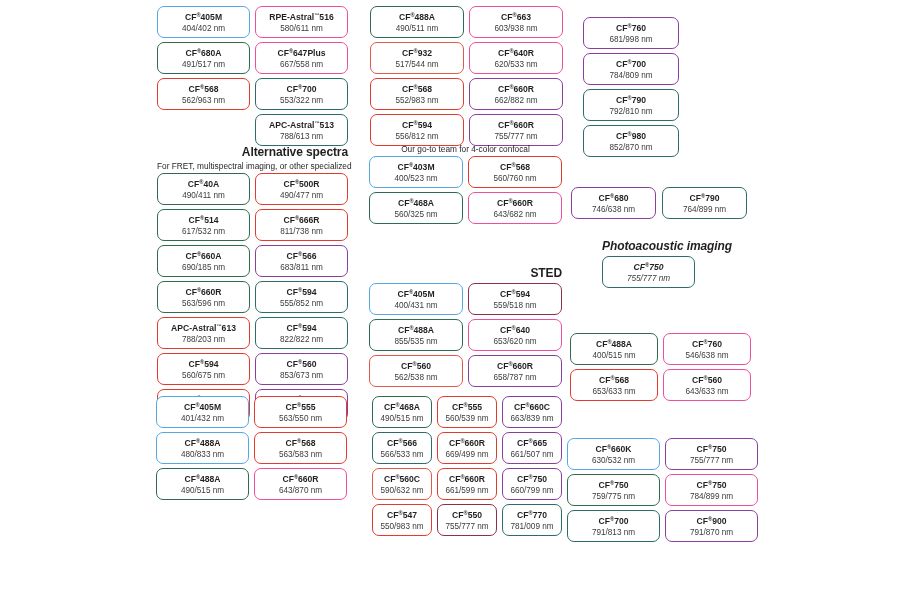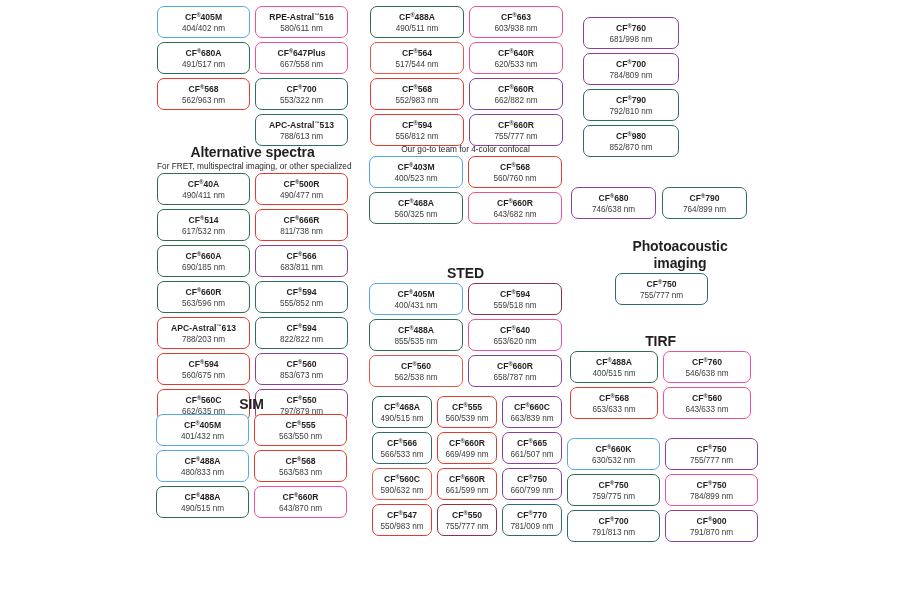--- a/index.html
+++ b/index.html
@@ -145,7 +145,7 @@
               <div class="spec">490/511 nm</div>
             </div>
             <div class="chip" style="border-color: rgb(224, 90, 74);">
-              <div class="name"><span>CF</span><span class="reg">®</span><span>564</span></div>
+              <div class="name"><span>CF</span><span class="reg">®</span><span>932</span></div>
               <div class="spec">517/544 nm</div>
             </div>
             <div class="chip" style="border-color: rgb(226, 59, 46);">

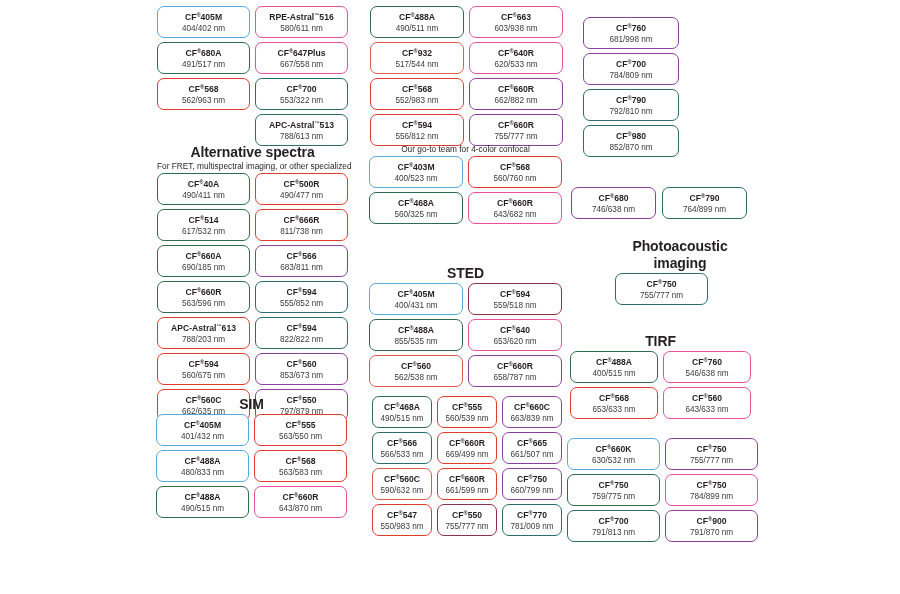--- a/index.html
+++ b/index.html
@@ -31,12 +31,13 @@
     margin: 0 0 1px 0;
   }
   .sec-title {
-    font-size: 14px;
+    font-size: 12px;
     font-weight: bold;
     letter-spacing: -0.1px;
     line-height: 17px;
     color: #231f20;
     white-space: nowrap;
+    text-align: right;
   }
   .sec-title.two-line {
     white-space: normal;

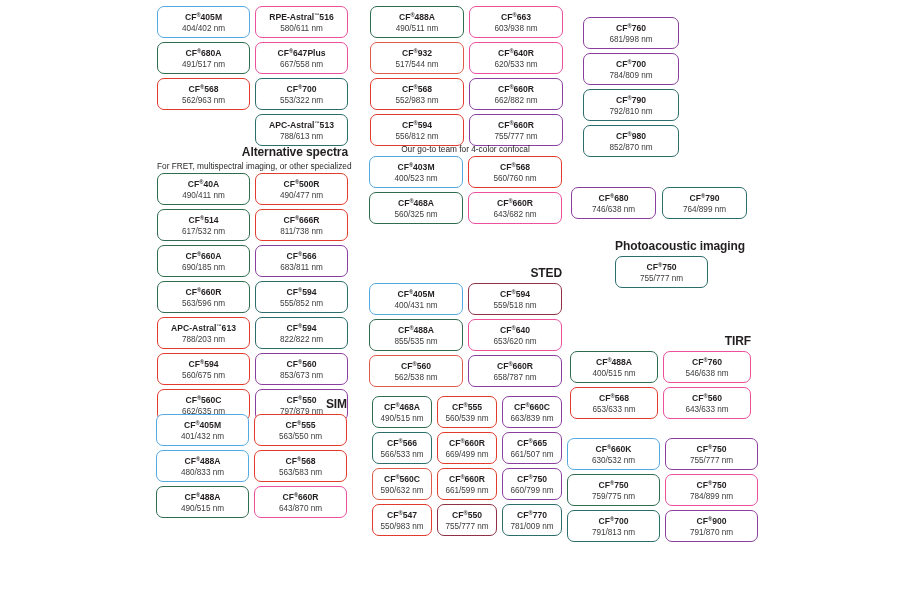--- a/index.html
+++ b/index.html
@@ -346,7 +346,7 @@
           </div>
         </div>
       </div>
-      <div class="section" style="left: 615px; top: 238px;">
+      <div class="section" style="left: 602px; top: 238px; font-style: italic;">
         <div class="sec-head" style="width: 93px;">
           <div class="sec-title two-line" style="width: 130px; margin: 0px auto;">Photoacoustic imaging</div>
         </div>

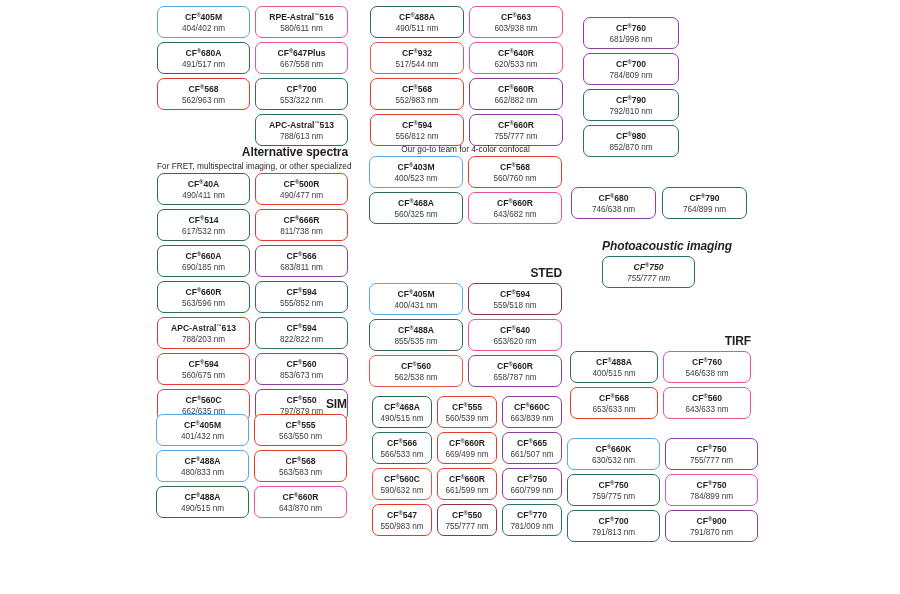--- a/index.html
+++ b/index.html
@@ -360,9 +360,6 @@
         </div>
       </div>
       <div class="section" style="left: 570px; top: 333px;">
-        <div class="sec-head" style="width: 181px;">
-          <div class="sec-title">TIRF</div>
-        </div>
         <div class="cols" style="gap: 5px;">
           <div class="col" style="width: 88px;">
             <div class="chip" style="border-color: rgb(46, 107, 79);">

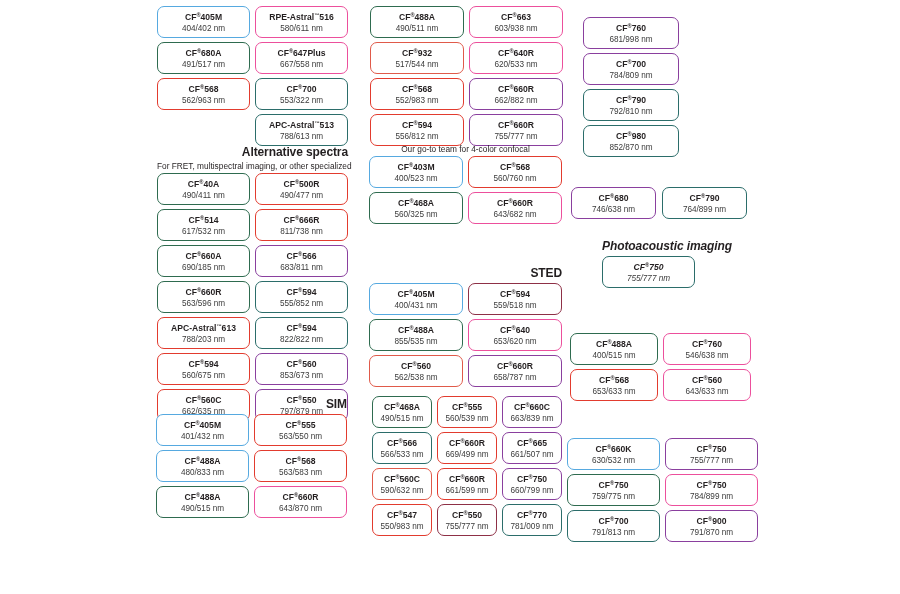--- a/index.html
+++ b/index.html
@@ -384,9 +384,6 @@
         </div>
       </div>
       <div class="section" style="left: 156px; top: 396px;">
-        <div class="sec-head" style="width: 191px;">
-          <div class="sec-title">SIM</div>
-        </div>
         <div class="cols" style="gap: 5px;">
           <div class="col" style="width: 93px;">
             <div class="chip" style="border-color: rgb(86, 169, 224);">

